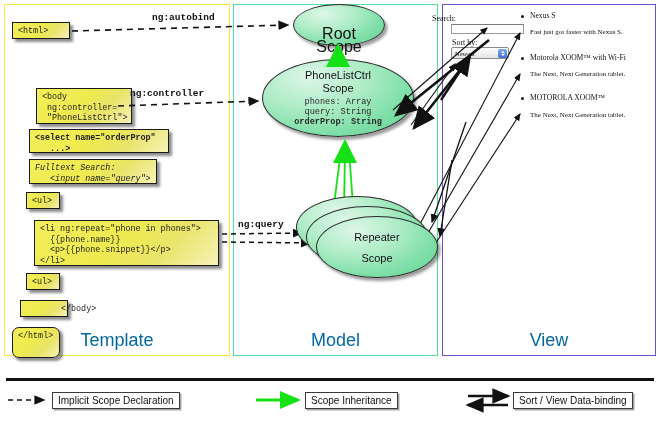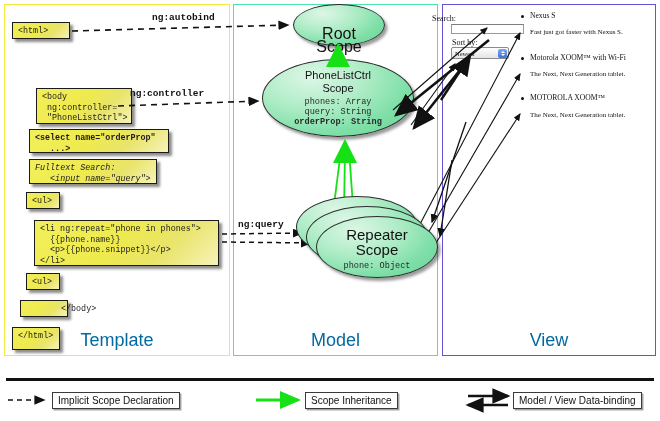--- a/index.html
+++ b/index.html
@@ -129,7 +129,7 @@
   <div class="ellipse" style="left:296px;top:196px;width:122px;height:62px;z-index:1;"></div>
   <div class="ellipse" style="left:306px;top:206px;width:122px;height:62px;z-index:2;"></div>
   <div class="ellipse" style="left:316px;top:216px;width:122px;height:62px;z-index:3;">
-    <div class="ell-title" style="margin-top:10px;font-size:15px;line-height:15px;white-space:pre;text-align:center;">Repeater
+    <div class="ell-title" style="margin-top:10px;font-size:11px;line-height:21px;white-space:pre;text-align:center;">Repeater
 Scope</div>
     <div class="ell-props" style="margin-top:4px;font-size:8.6px;line-height:10px;white-space:pre;">phone: Object</div>
   </div>

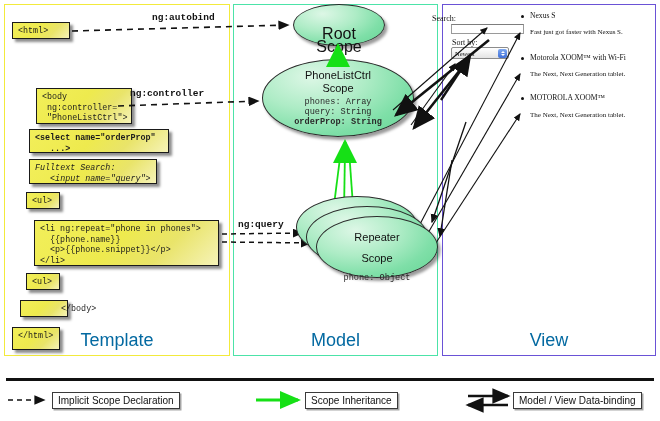--- a/index.html
+++ b/index.html
@@ -131,7 +131,6 @@
   <div class="ellipse" style="left:316px;top:216px;width:122px;height:62px;z-index:3;">
     <div class="ell-title" style="margin-top:10px;font-size:11px;line-height:21px;white-space:pre;text-align:center;">Repeater
 Scope</div>
-    <div class="ell-props" style="margin-top:4px;font-size:8.6px;line-height:10px;white-space:pre;">phone: Object</div>
   </div>
 
   <div class="v-label" style="left:432px;top:14px;">Search:</div>

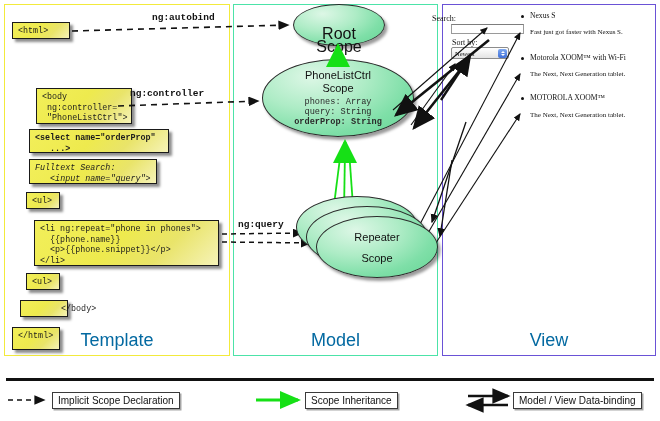--- a/index.html
+++ b/index.html
@@ -111,7 +111,7 @@
 
   <div class="ybox" style="left:20px;top:300px;width:48px;height:17px;padding-left:40px;">&lt;/body&gt;</div>
 
-  <div class="ybox" style="left:12px;top:327px;width:48px;height:23px;">&lt;/html&gt;</div>
+  <div class="ybox" style="left:12px;top:327px;width:48px;height:31px;border-radius:7px;">&lt;/html&gt;</div>
 
   <div class="ellipse" style="left:293px;top:4px;width:92px;height:42px;">
     <div class="ell-title" style="margin-top:23px;font-size:16px;line-height:12.5px;white-space:pre;">Root

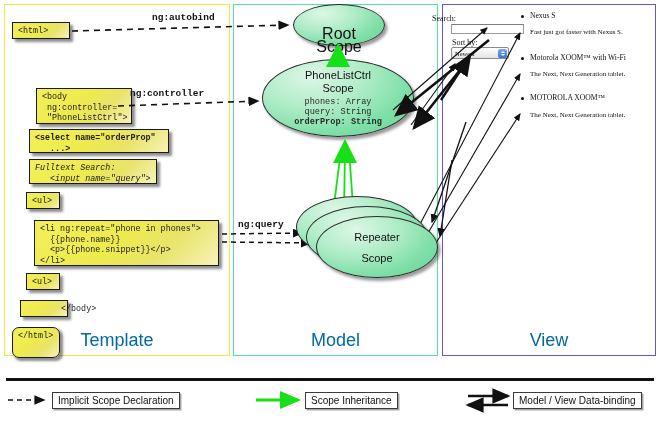--- a/index.html
+++ b/index.html
@@ -220,7 +220,7 @@
 
   <div class="lg-box" style="left:52px;top:392px;">Implicit Scope Declaration</div>
   <div class="lg-box" style="left:305px;top:392px;">Scope Inheritance</div>
-  <div class="lg-box" style="left:513px;top:392px;">Model / View Data-binding</div>
+  <div class="lg-box" style="left:513px;top:392px;">Sort / View Data-binding</div>
 
 </div>
 

